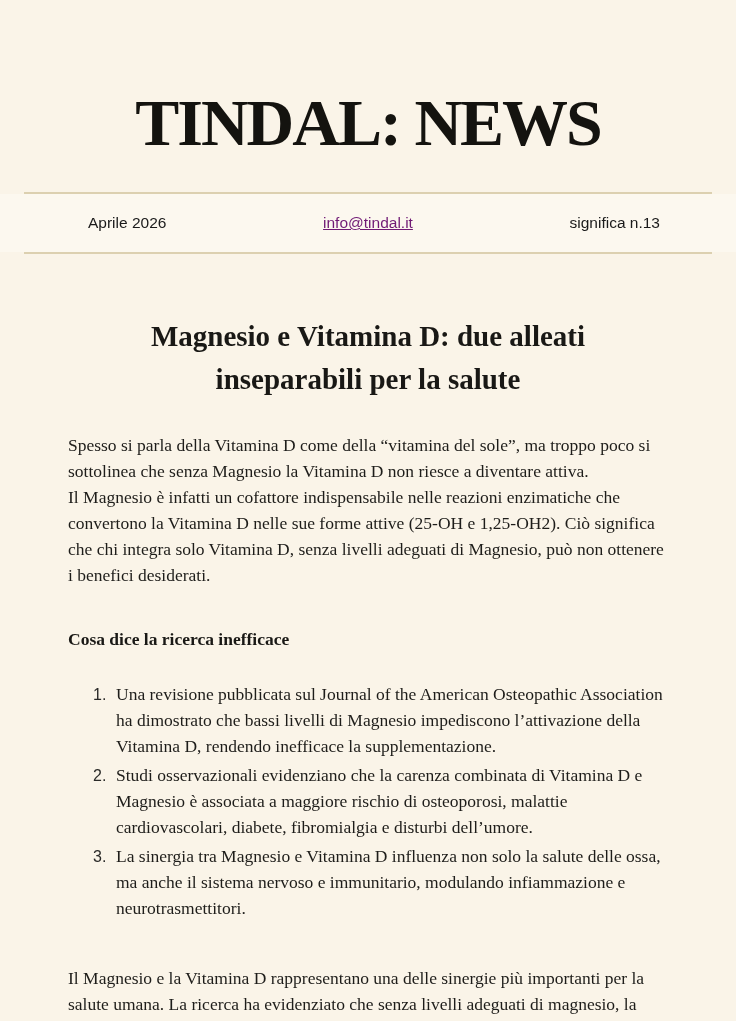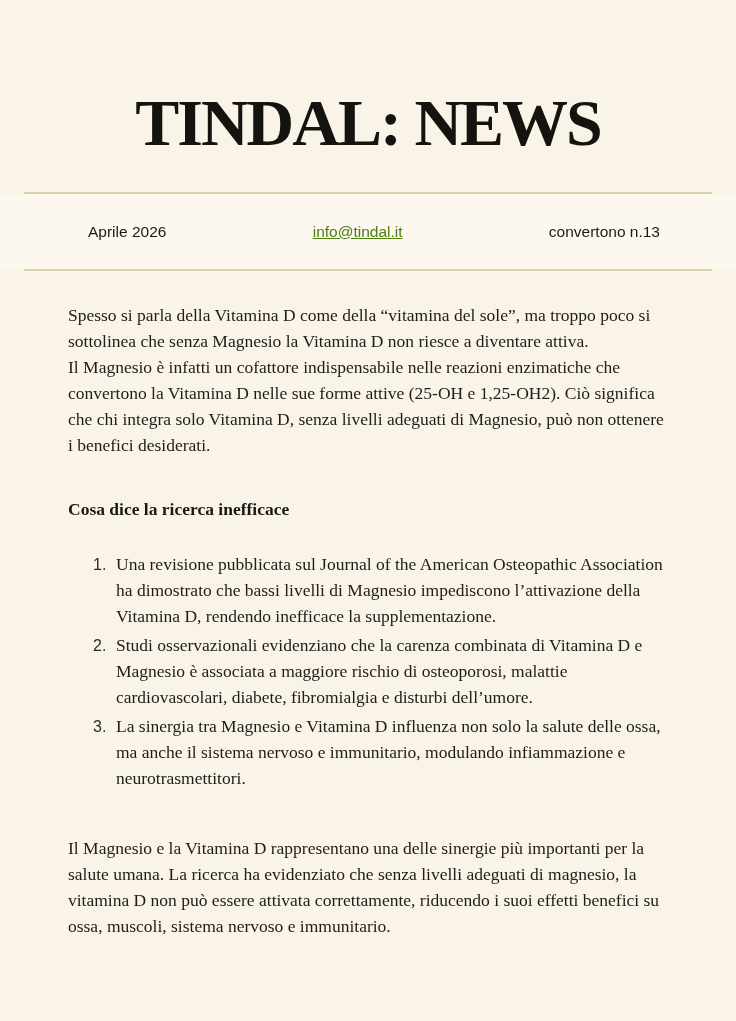--- a/index.html
+++ b/index.html
@@ -31,7 +31,7 @@
   }
   .divider-top { margin-top: 34px; }
   .meta-row {
-    height: 75px;
+    height: 58px;
     display: flex;
     align-items: center;
     justify-content: space-between;

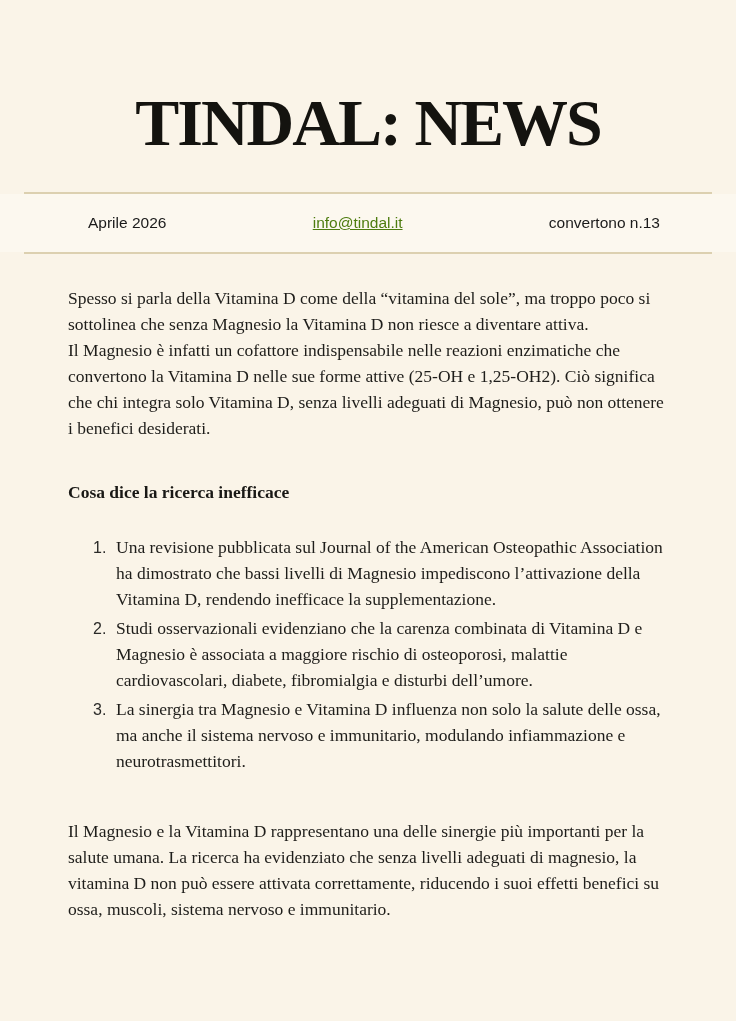--- a/index.html
+++ b/index.html
@@ -42,7 +42,7 @@
     background: #fcf8ef;
   }
   .meta-row .email {
-    color: #4d7c0f;
+    color: #701a75;
     text-decoration: underline;
     cursor: pointer;
   }

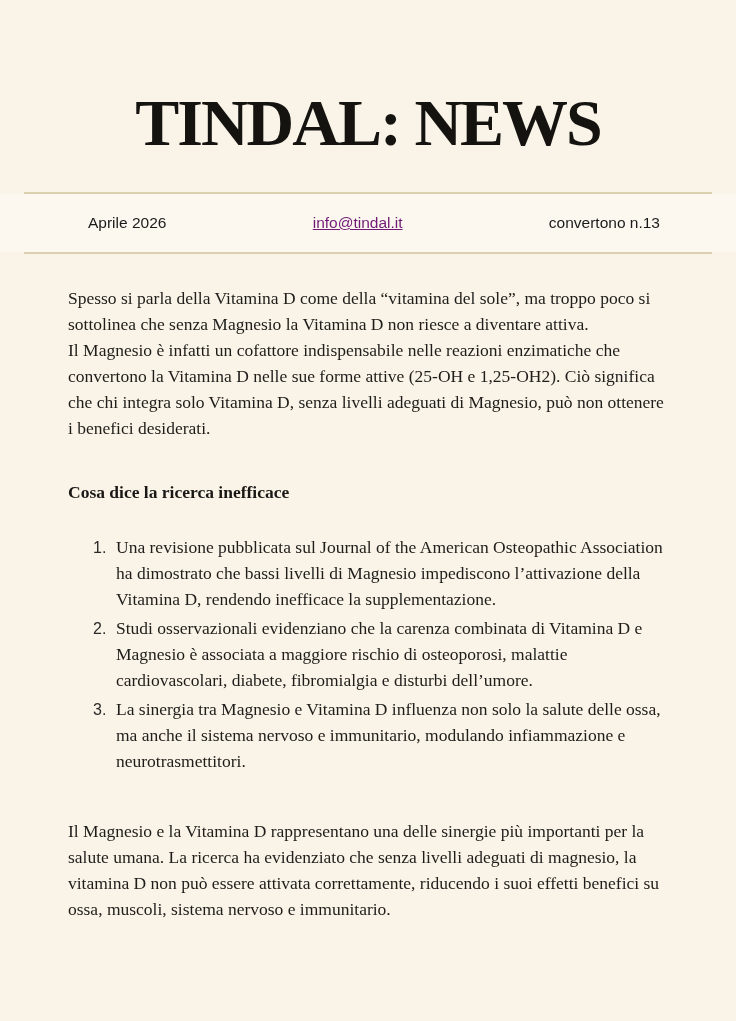--- a/index.html
+++ b/index.html
@@ -103,7 +103,7 @@
   <div class="meta-row">
     <span>Aprile 2026</span>
     <a href="#" class="email">info@tindal.it</a>
-    <span>convertono n.13</span>
+    <span>significa n.13</span>
   </div>
 
   <div class="divider"></div>

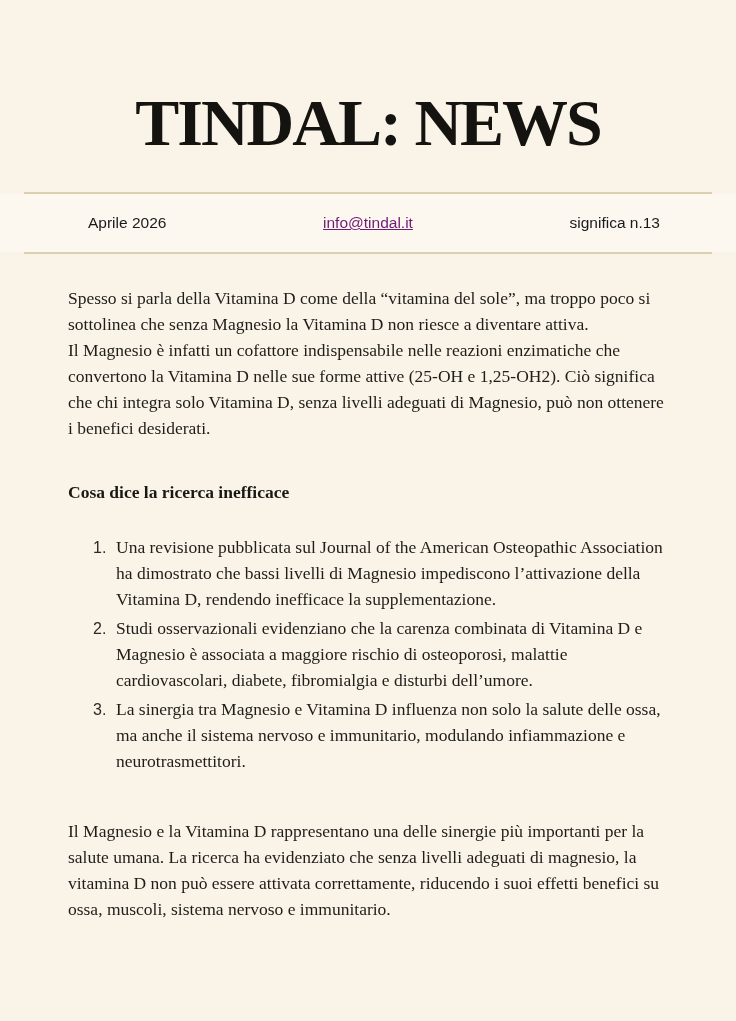--- a/index.html
+++ b/index.html
@@ -110,6 +110,7 @@
 
   <main>
 
+    <h2 class="article-title">Magnesio e Vitamina D: due alleati inseparabili per la salute</h2>
 
     <p class="body-text intro"><span>Spesso si parla della Vitamina D come della “vitamina del sole”, ma troppo poco si sottolinea che senza Magnesio la Vitamina D non riesce a diventare attiva.</span><br><span>Il Magnesio è infatti un cofattore indispensabile nelle reazioni enzimatiche che convertono la Vitamina D nelle sue forme attive (25-OH e 1,25-OH2). Ciò significa che chi integra solo Vitamina D, senza livelli adeguati di Magnesio, può non ottenere i benefici desiderati.</span></p>
 

